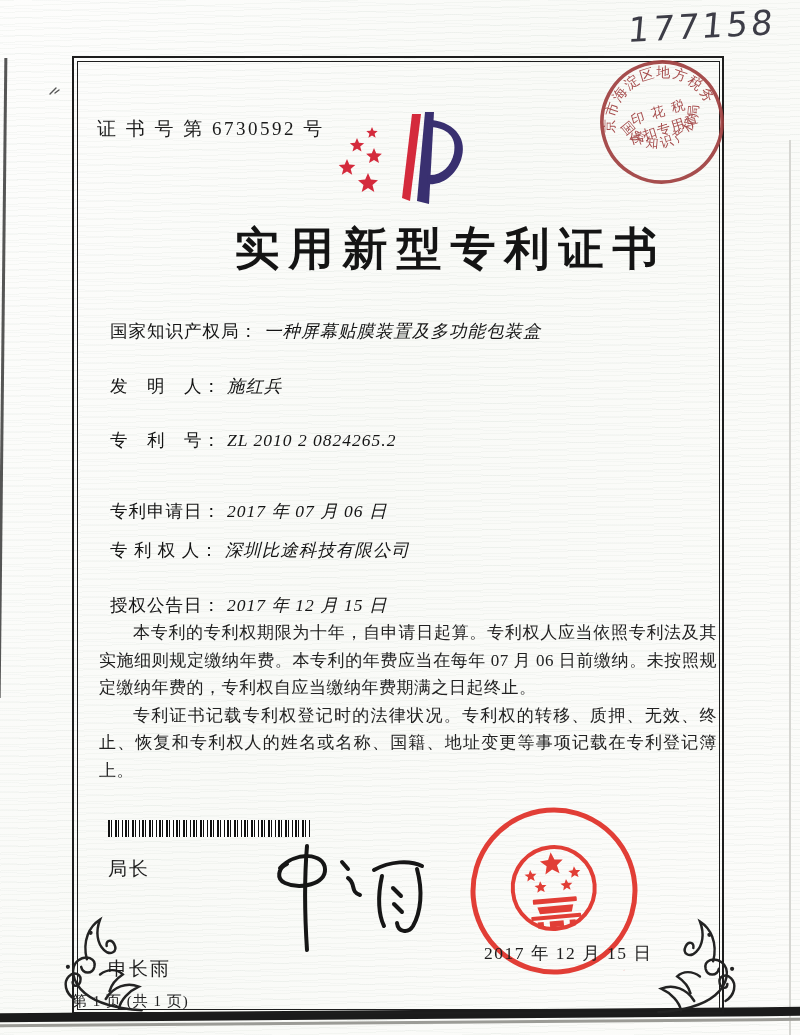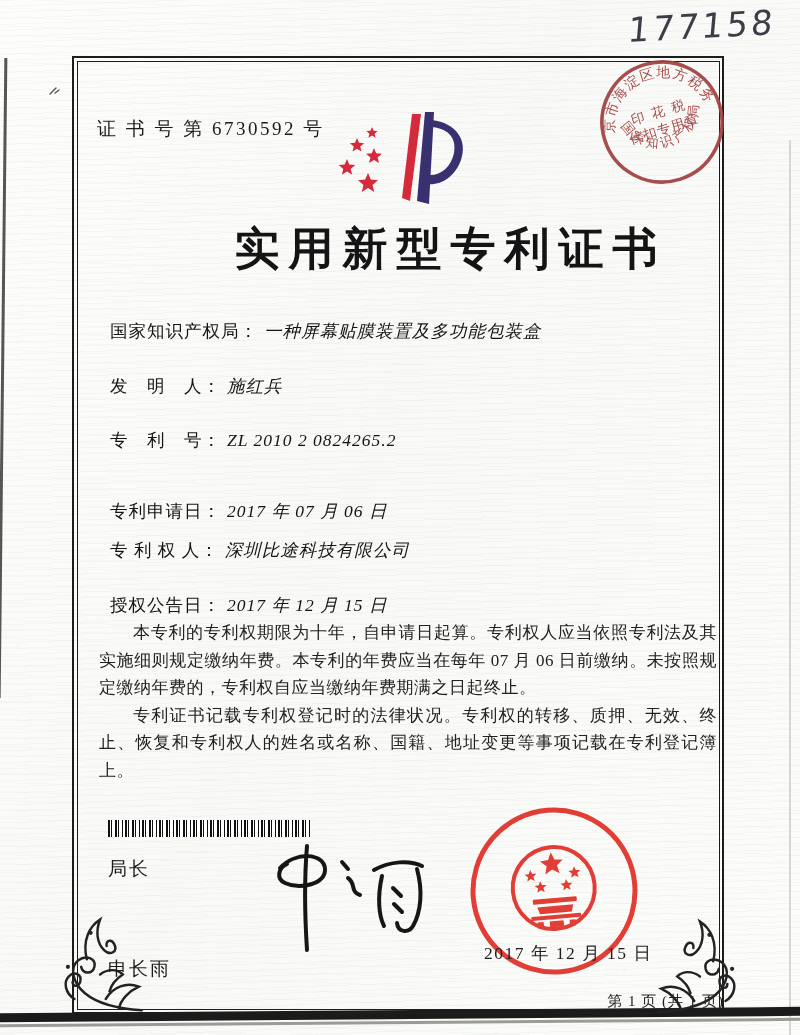--- a/index.html
+++ b/index.html
@@ -75,7 +75,7 @@
   .seal-date { position:absolute; left:484px; top:941px; font-size:17.5px; color:#1e1e1e;
                letter-spacing:1.5px; z-index:3; }
 
-  .footer { position:absolute; left:72px; top:992px; width:652px; text-align:right;
+  .footer { position:absolute; left:72px; top:992px; width:652px; text-align:left;
             font-size:15px; color:#222; letter-spacing:1px; z-index:2; }
 
   svg text { font-family:"Liberation Serif","DejaVu Serif",serif; }

